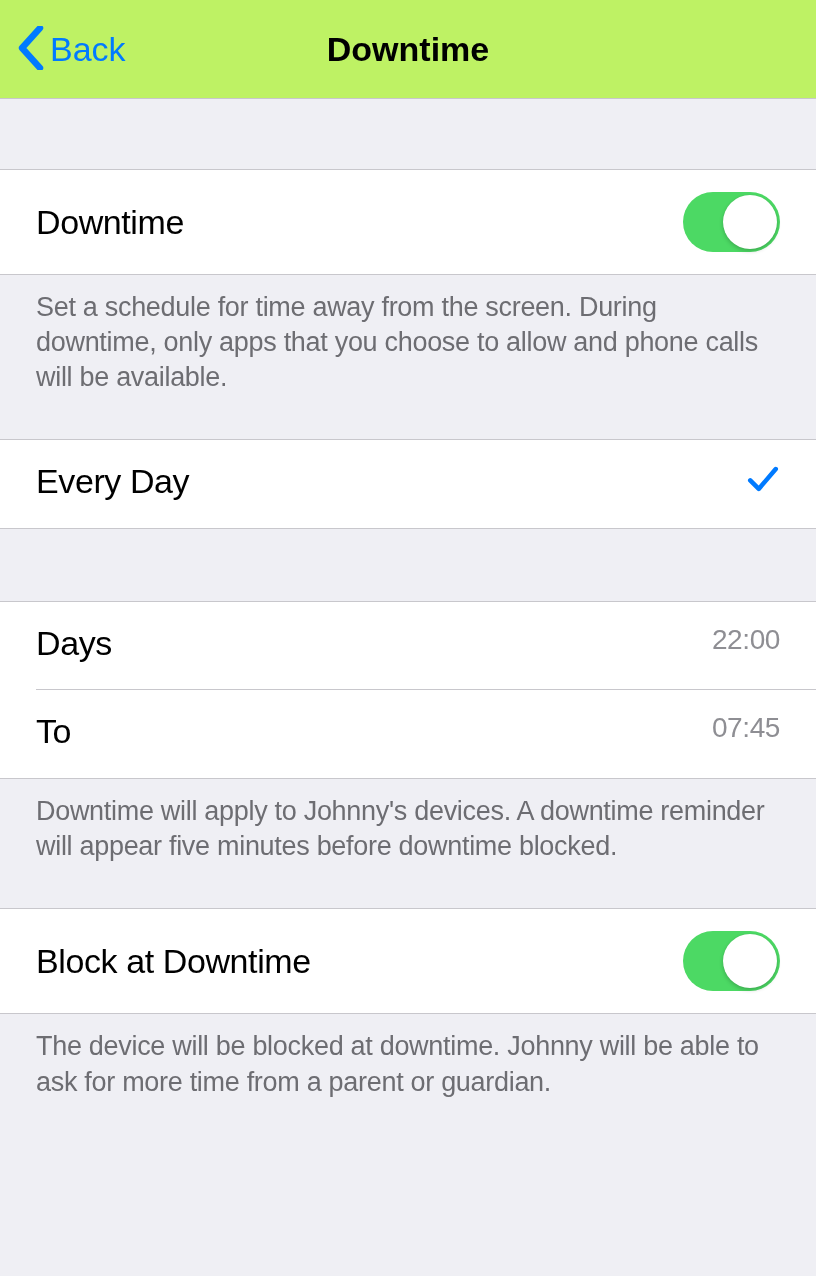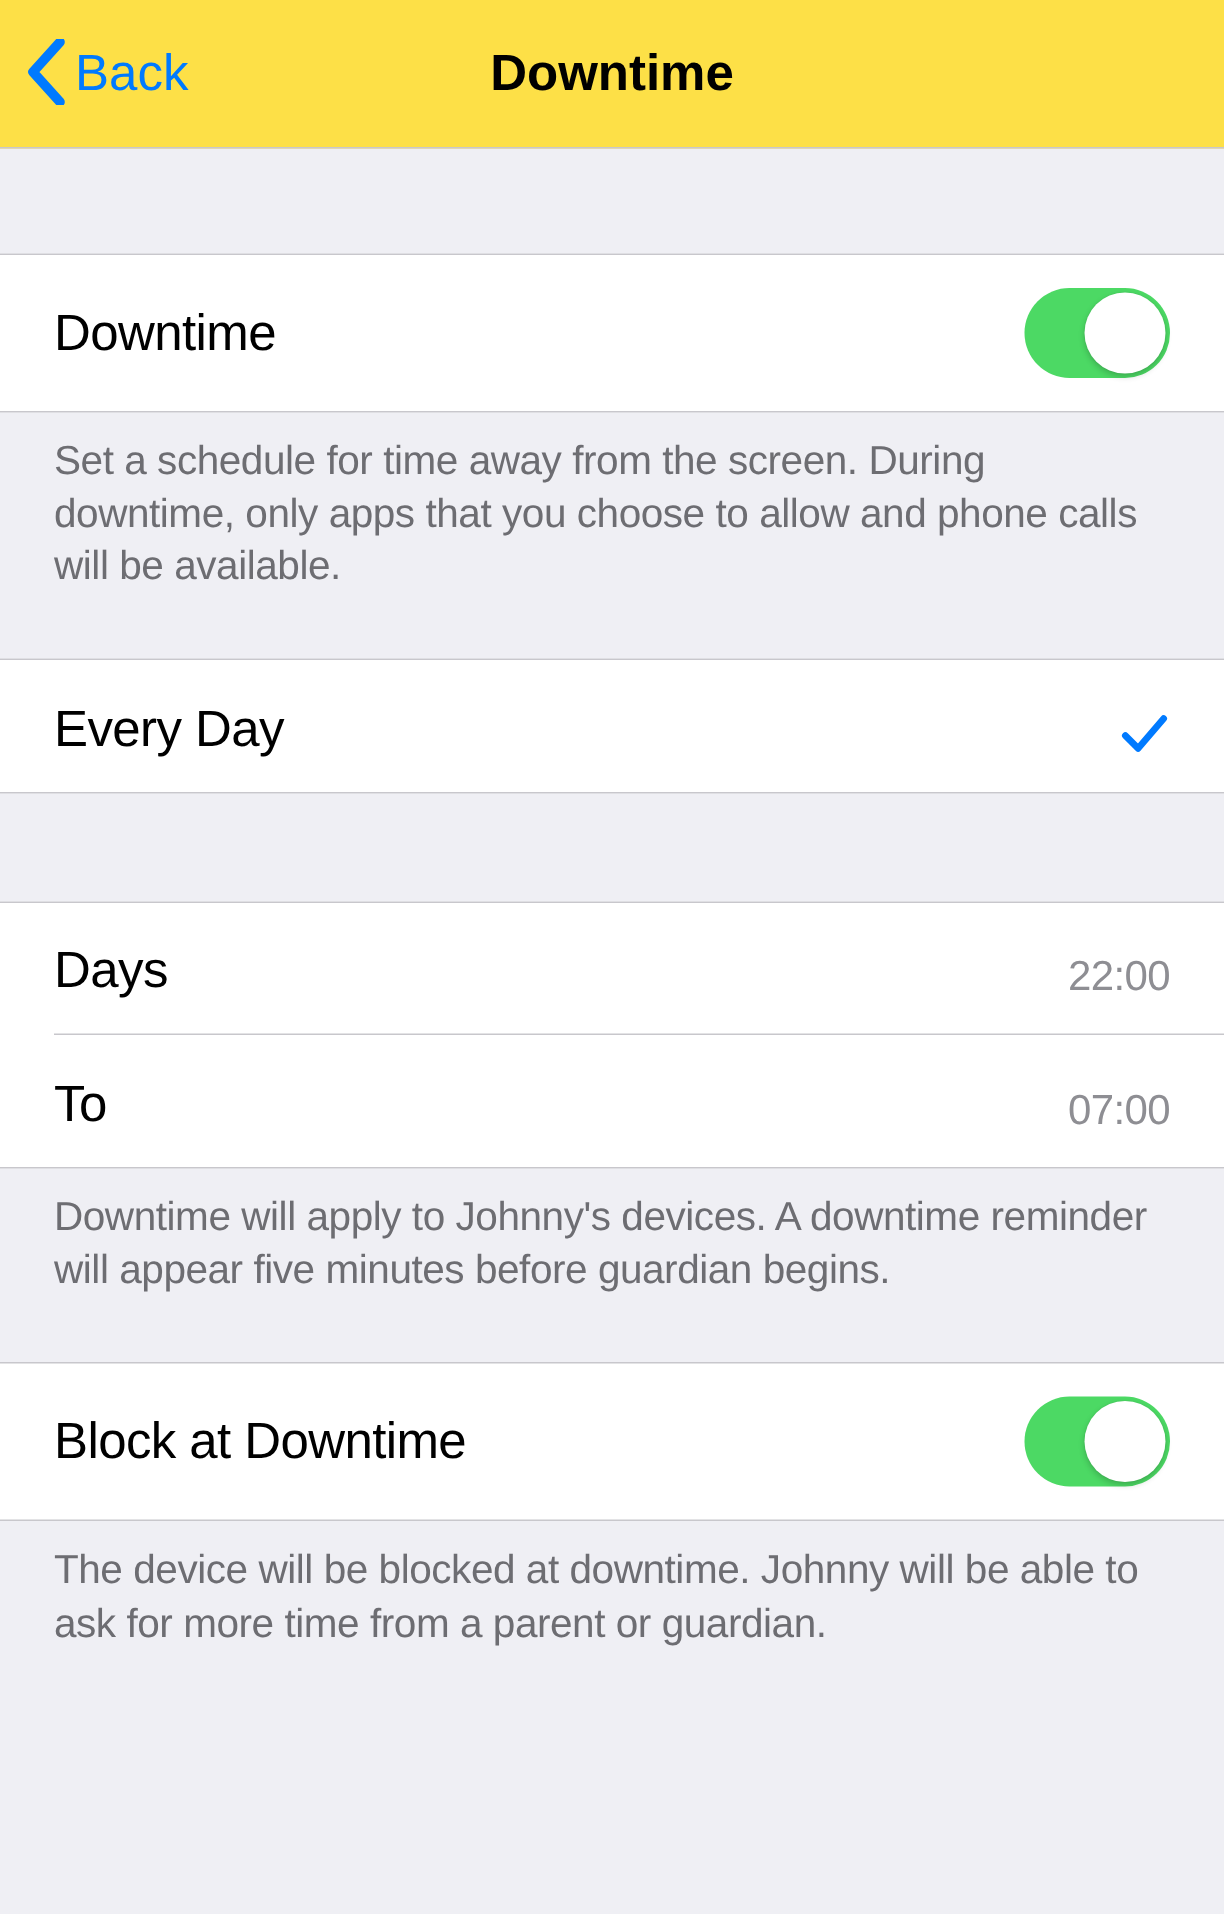--- a/index.html
+++ b/index.html
@@ -16,7 +16,7 @@
       overflow: hidden;
     }
     .navbar {
-      background: #fde047;
+      background: #bef264;
       border-bottom: 1px solid #c8c7cc;
       height: 99px;
       display: flex;

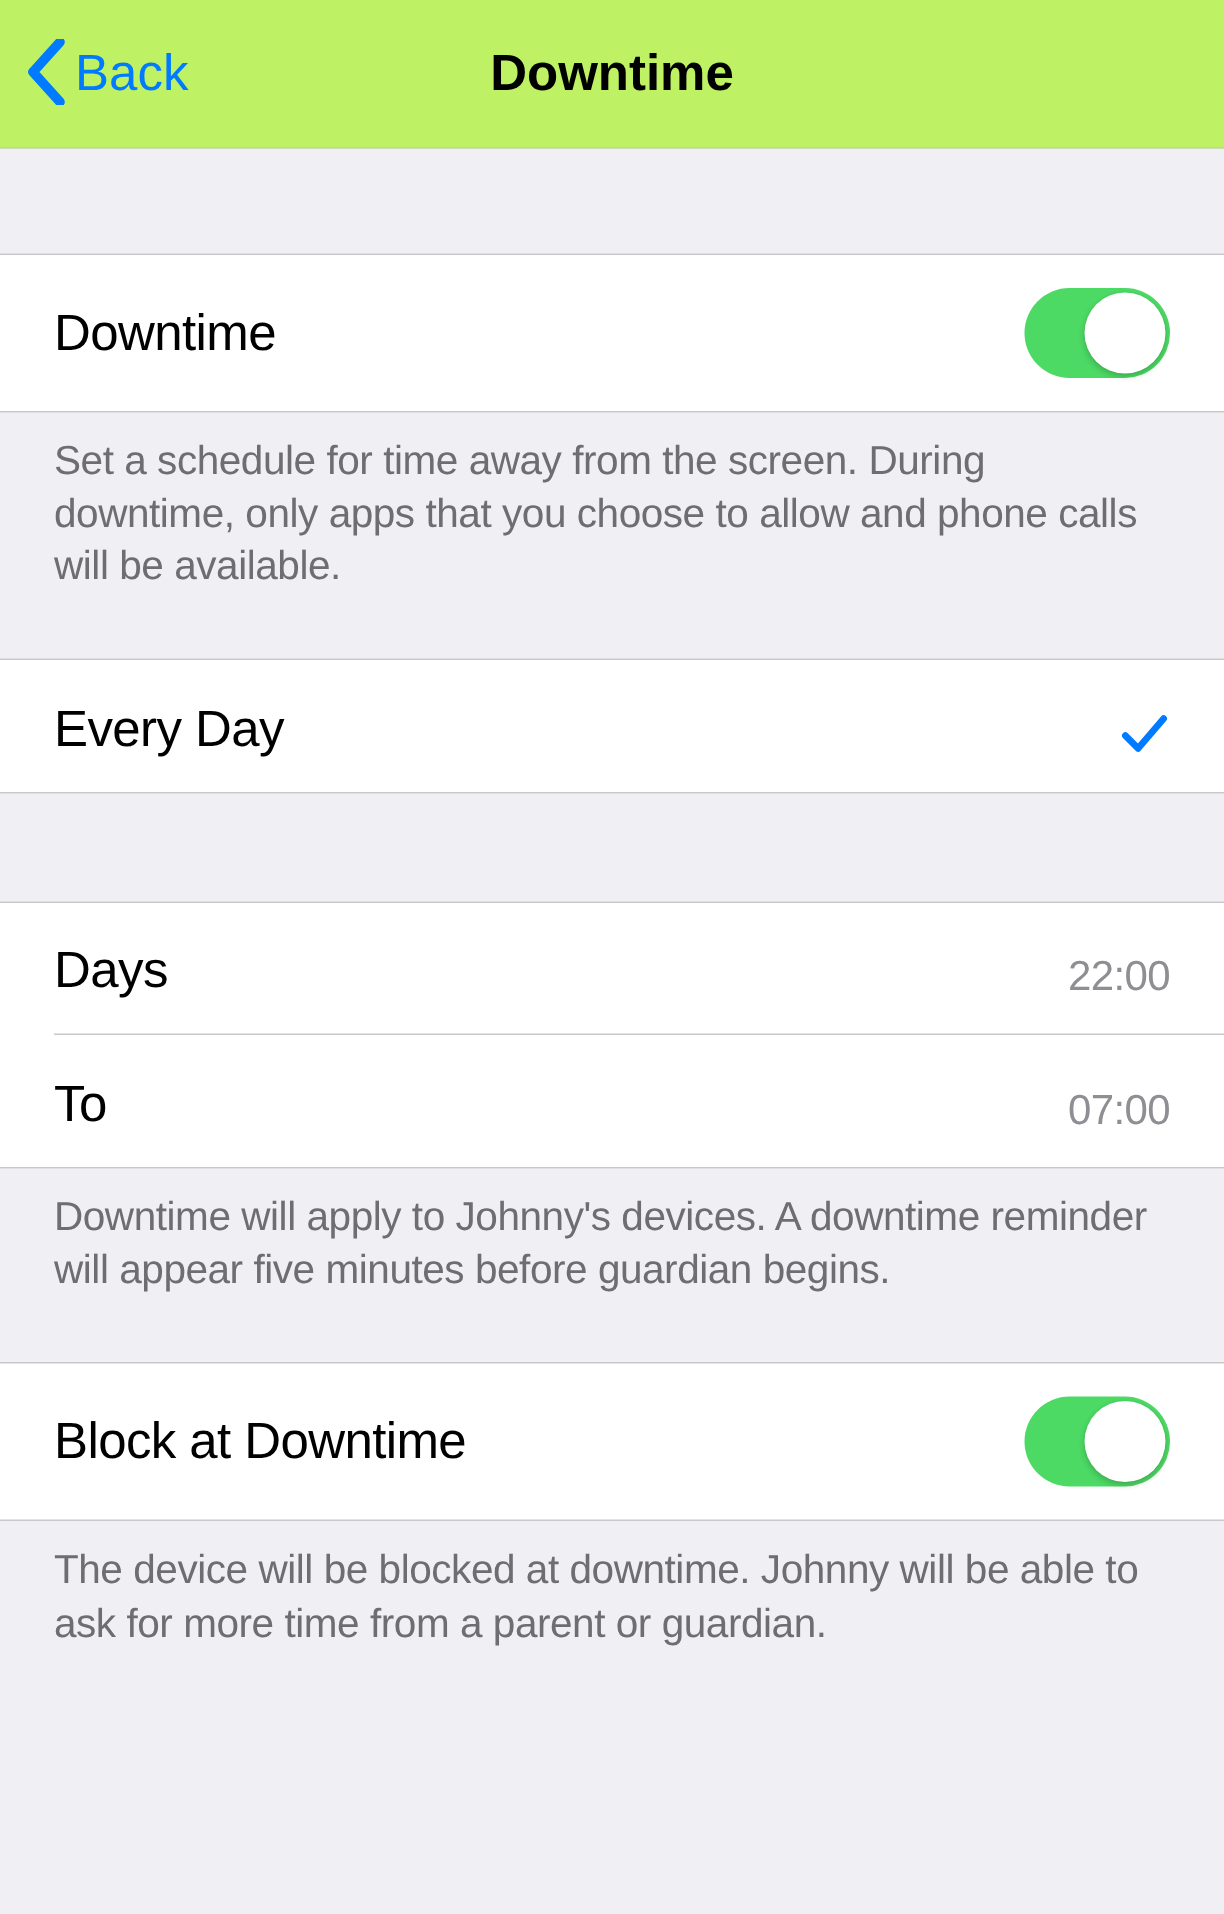--- a/index.html
+++ b/index.html
@@ -110,7 +110,7 @@
     }
     .inner-row {
       display: flex;
-      align-items: flex-end;
+      align-items: flex-start;
       justify-content: space-between;
       padding: 22px 36px 22px 0;
       margin-left: 36px;

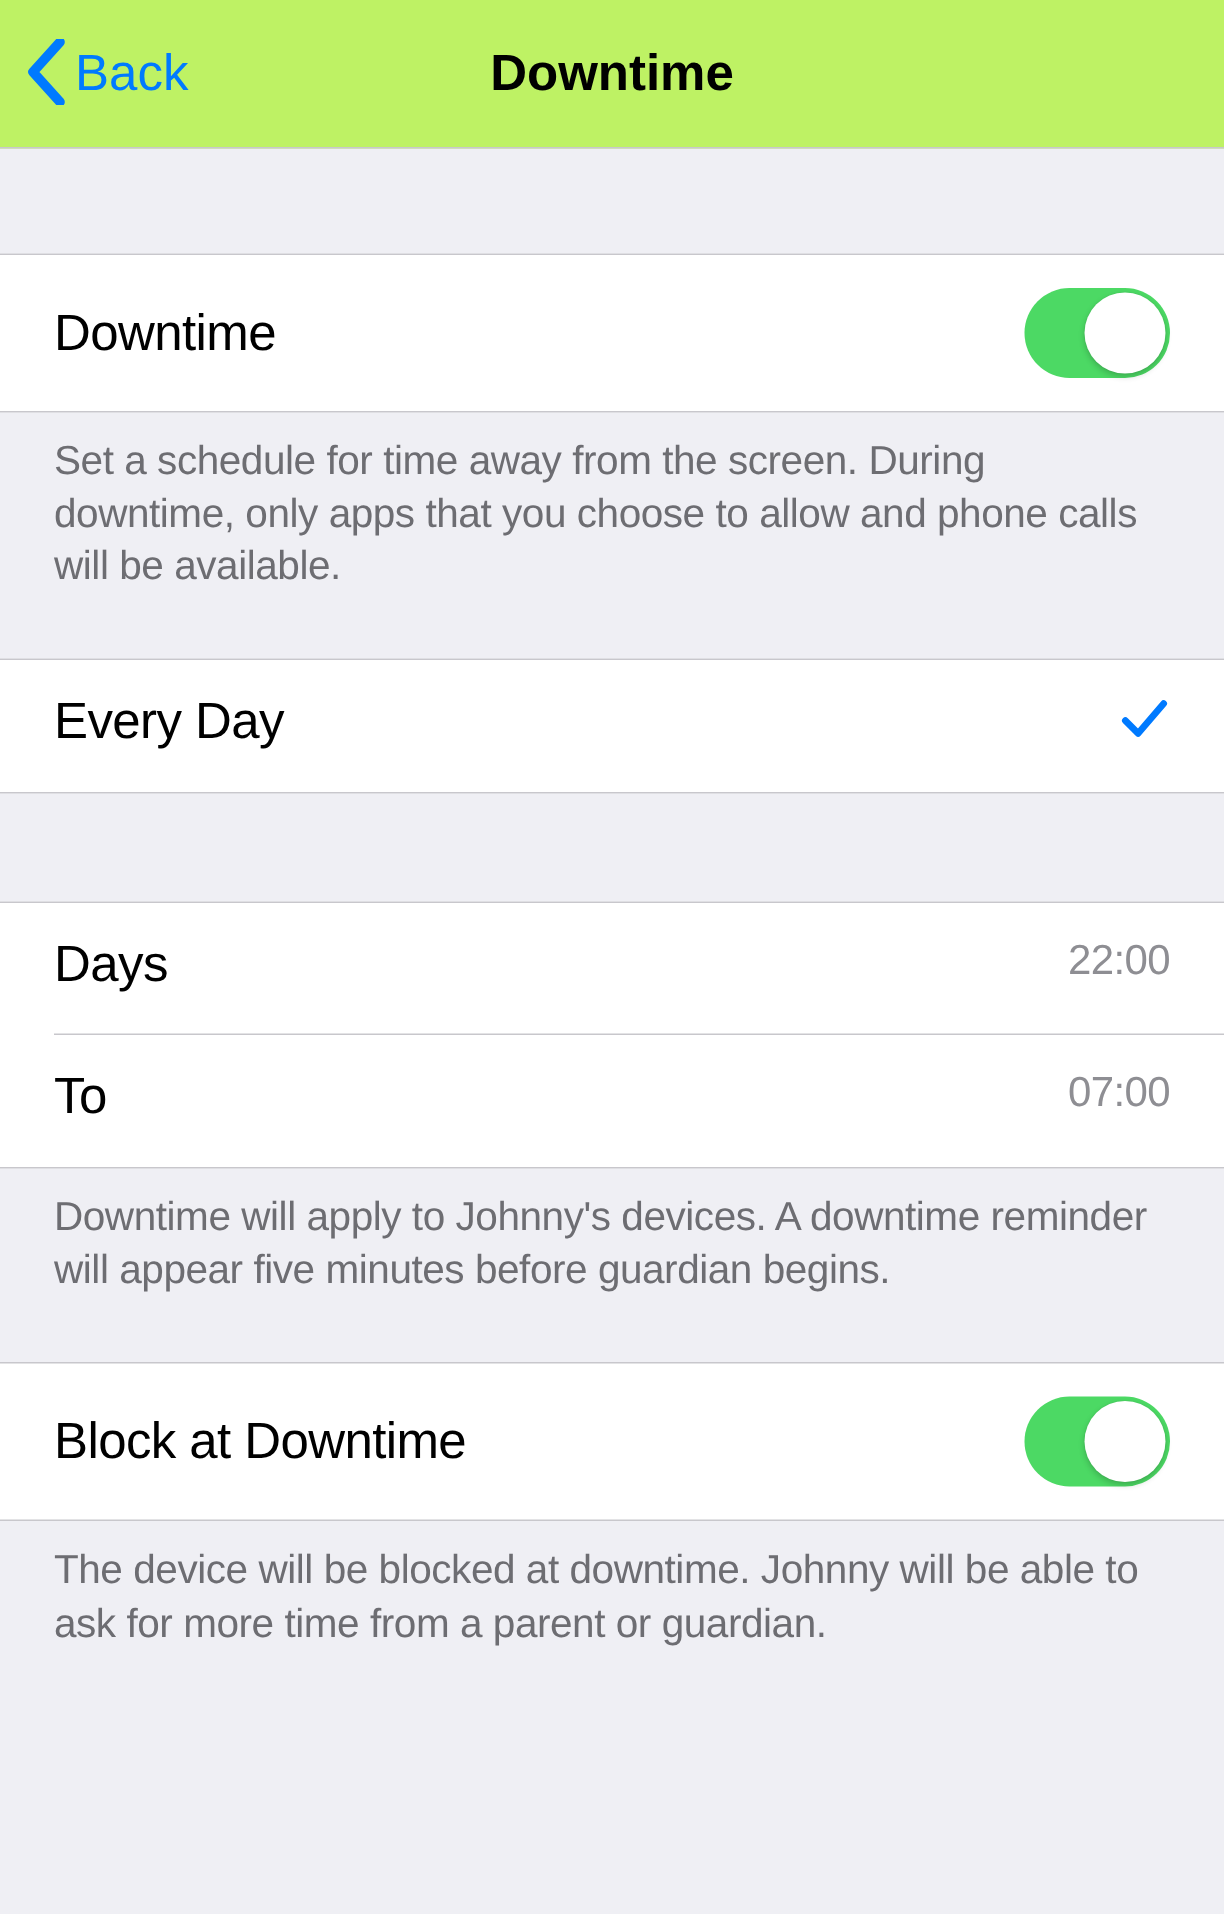--- a/index.html
+++ b/index.html
@@ -168,7 +168,7 @@
   </div>
   <div class="inner-row">
     <span class="row-label">To</span>
-    <span class="row-value">07:00</span>
+    <span class="row-value">07:45</span>
   </div>
 </div>
 <div class="footer-text">Downtime will apply to Johnny's devices. A downtime reminder will appear five minutes before guardian begins.</div>

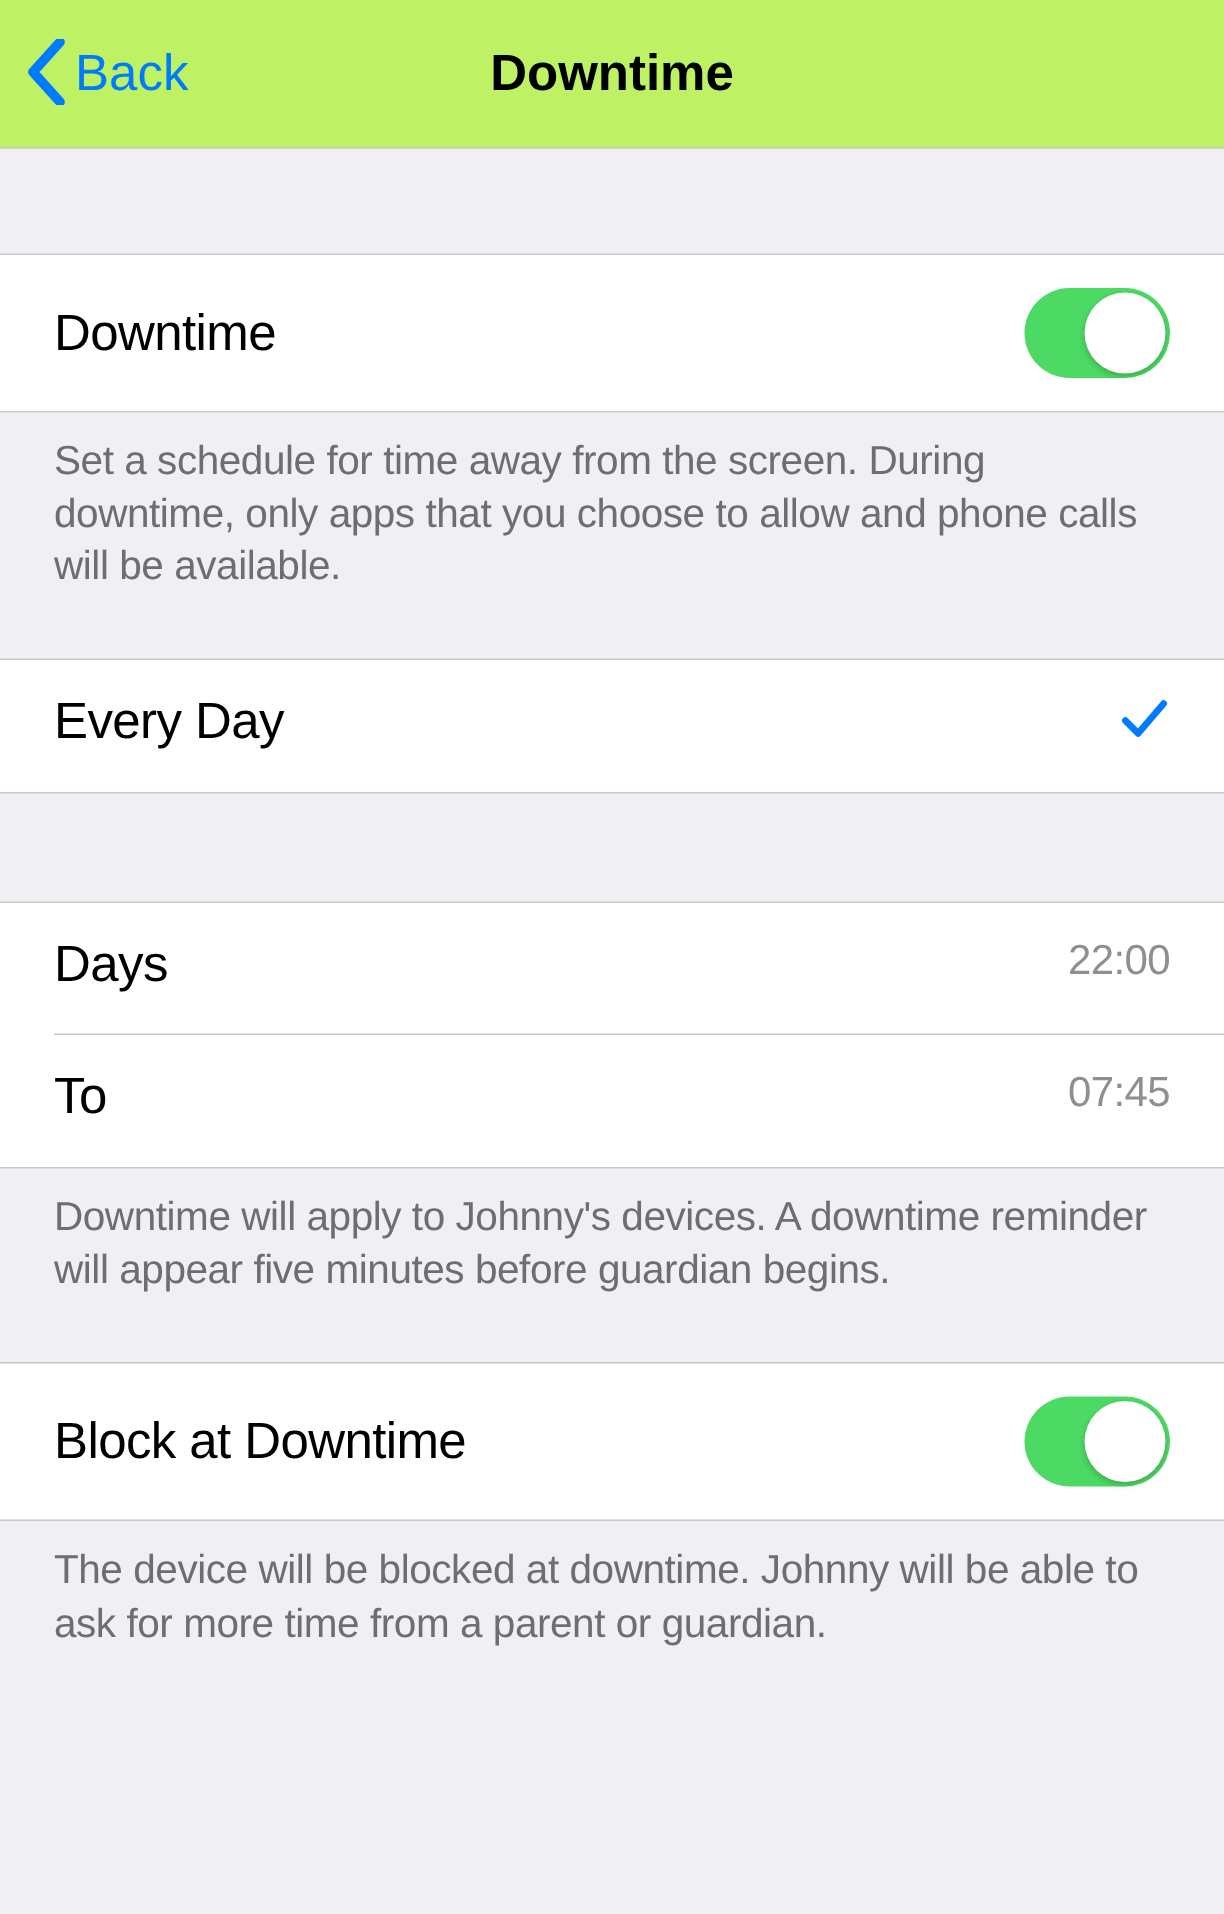--- a/index.html
+++ b/index.html
@@ -171,7 +171,7 @@
     <span class="row-value">07:45</span>
   </div>
 </div>
-<div class="footer-text">Downtime will apply to Johnny's devices. A downtime reminder will appear five minutes before guardian begins.</div>
+<div class="footer-text">Downtime will apply to Johnny's devices. A downtime reminder will appear five minutes before downtime blocked.</div>
 
 <div style="height:28px"></div>
 

